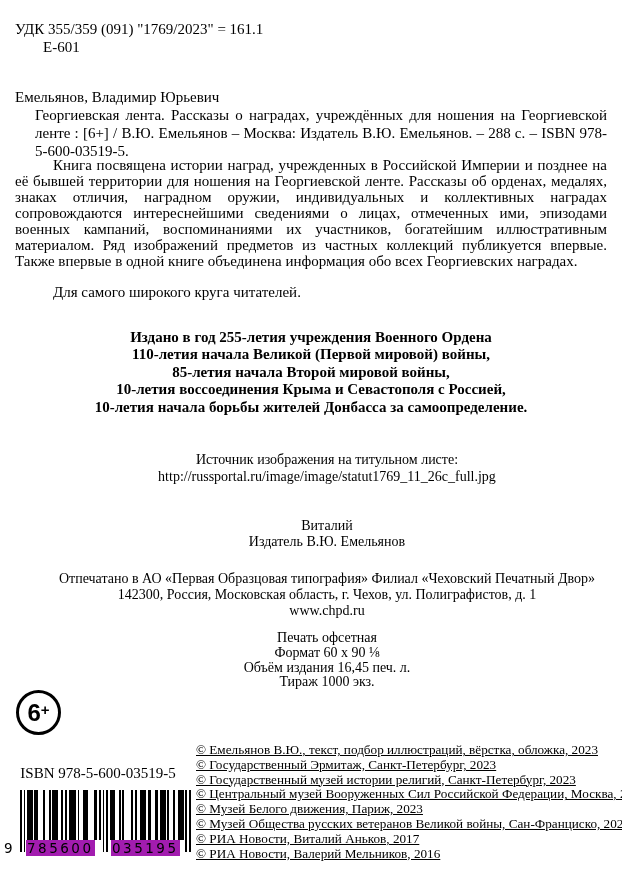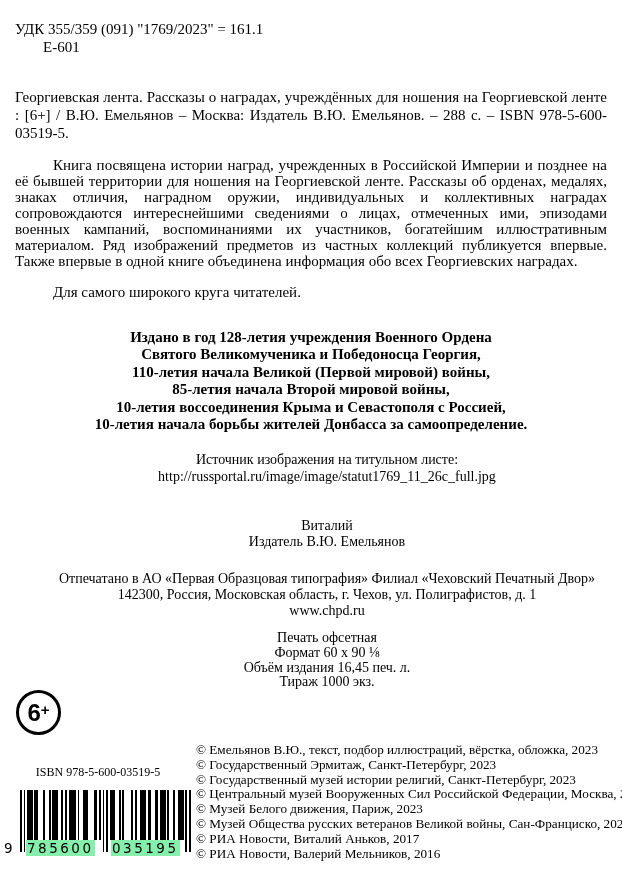--- a/index.html
+++ b/index.html
@@ -69,6 +69,7 @@
   </div>
 
   <div class="abs" id="biblio">
+    <div>Емельянов, Владимир Юрьевич</div>
     <div class="desc">Георгиевская лента. Рассказы о наградах, учреждённых для ношения на Георгиевской ленте : [6+] / В.Ю. Емельянов – Москва: Издатель В.Ю. Емельянов. – 288 с. – ISBN 978-5-600-03519-5.</div>
   </div>
 

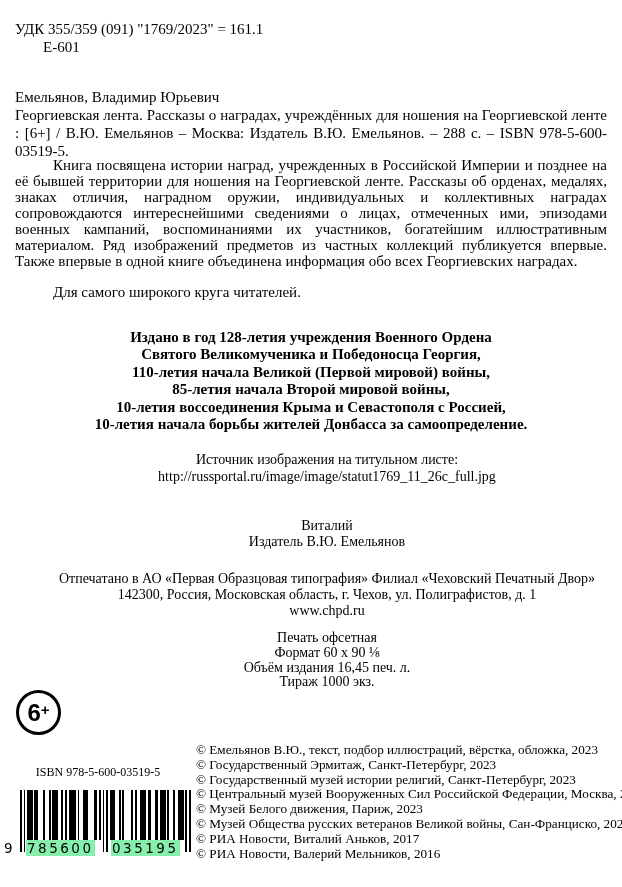--- a/index.html
+++ b/index.html
@@ -17,7 +17,7 @@
   #udk-block .authorsign{padding-left:28px;}
   
   #biblio{top:88px;left:15px;right:15px;line-height:18px;}
-  #biblio .desc{text-align:justify;}
+  #biblio .desc{text-align:justify;margin-left:20px;}
   
   #annotation{top:157px;left:15px;right:15px;line-height:16px;text-align:justify;}
   #annotation p{margin:0;text-indent:38px;}

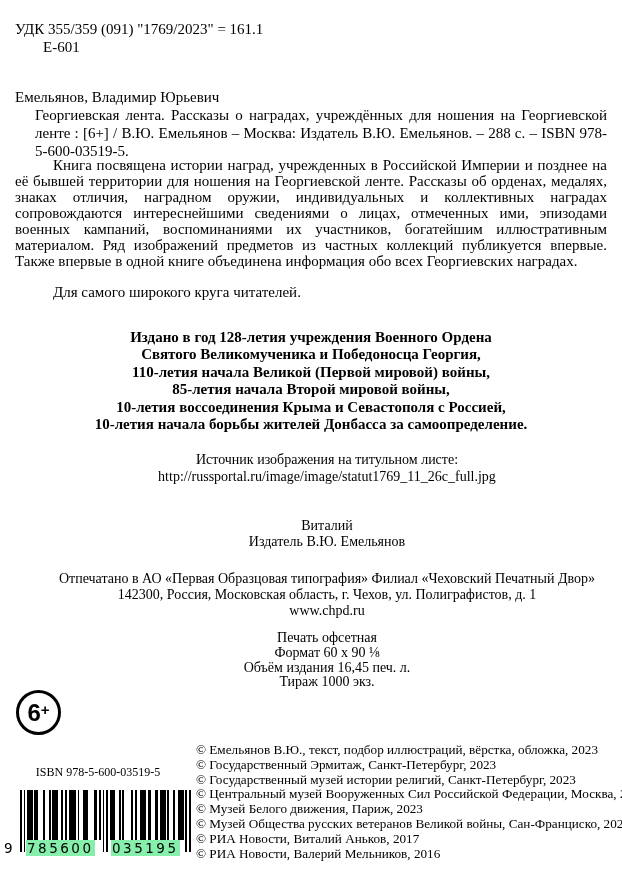--- a/index.html
+++ b/index.html
@@ -82,7 +82,7 @@
   </div>
 
   <div class="abs" id="anniversary">
-    <div>Издано в год 128-летия учреждения Военного Ордена</div>
+    <div>Издано в год 255-летия учреждения Военного Ордена</div>
     <div>Святого Великомученика и Победоносца Георгия,</div>
     <div>110-летия начала Великой (Первой мировой) войны,</div>
     <div>85-летия начала Второй мировой войны,</div>

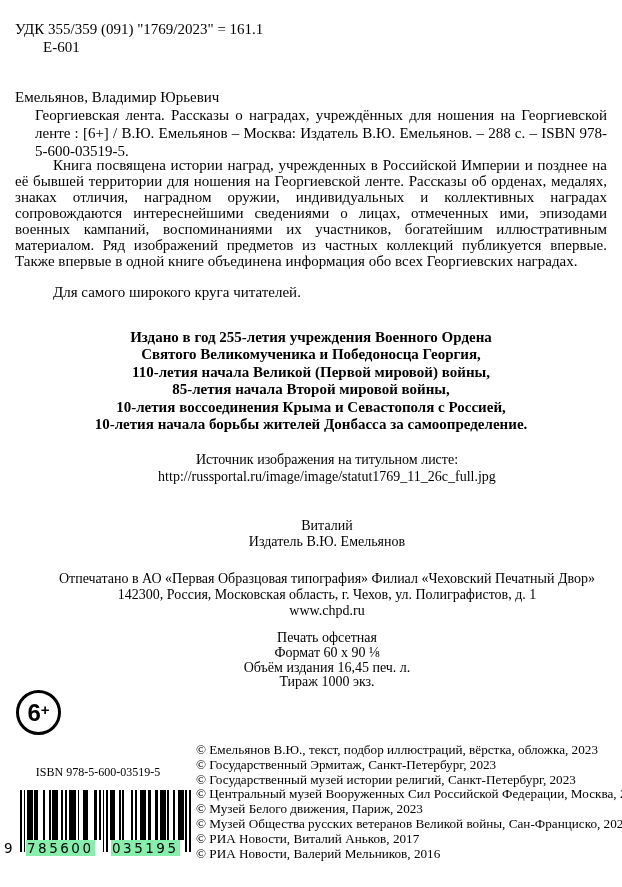--- a/index.html
+++ b/index.html
@@ -83,7 +83,6 @@
 
   <div class="abs" id="anniversary">
     <div>Издано в год 255-летия учреждения Военного Ордена</div>
-    <div>Святого Великомученика и Победоносца Георгия,</div>
     <div>110-летия начала Великой (Первой мировой) войны,</div>
     <div>85-летия начала Второй мировой войны,</div>
     <div>10-летия воссоединения Крыма и Севастополя с Россией,</div>

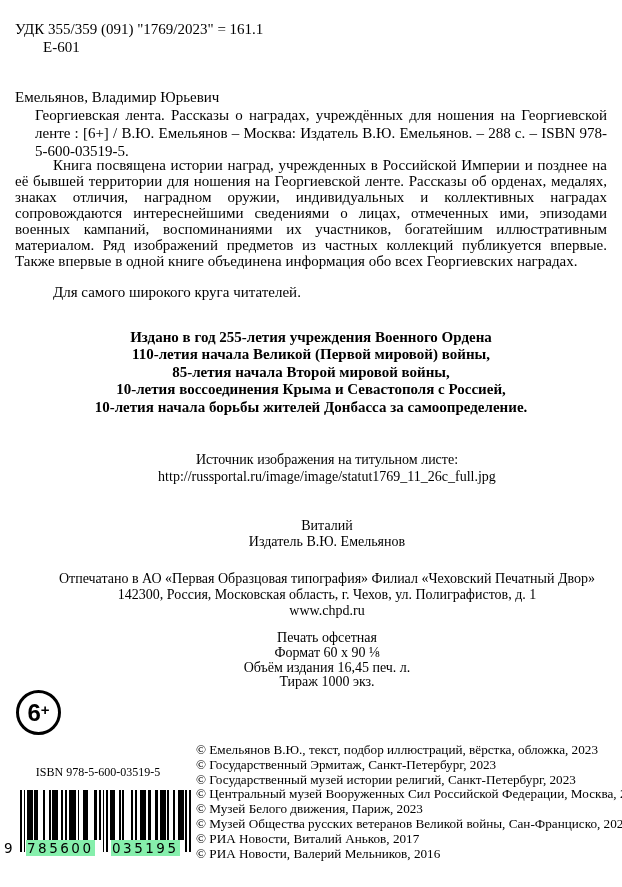--- a/index.html
+++ b/index.html
@@ -56,7 +56,7 @@
   #bc-right{left:91px;}
   
   #copyrights{top:743px;left:196px;right:0;font-size:13.2px;line-height:14.8px;}
-  #copyrights div{white-space:nowrap;}
+  #copyrights div{white-space:nowrap;text-decoration:underline;}
 </style>
 </head>
 <body>

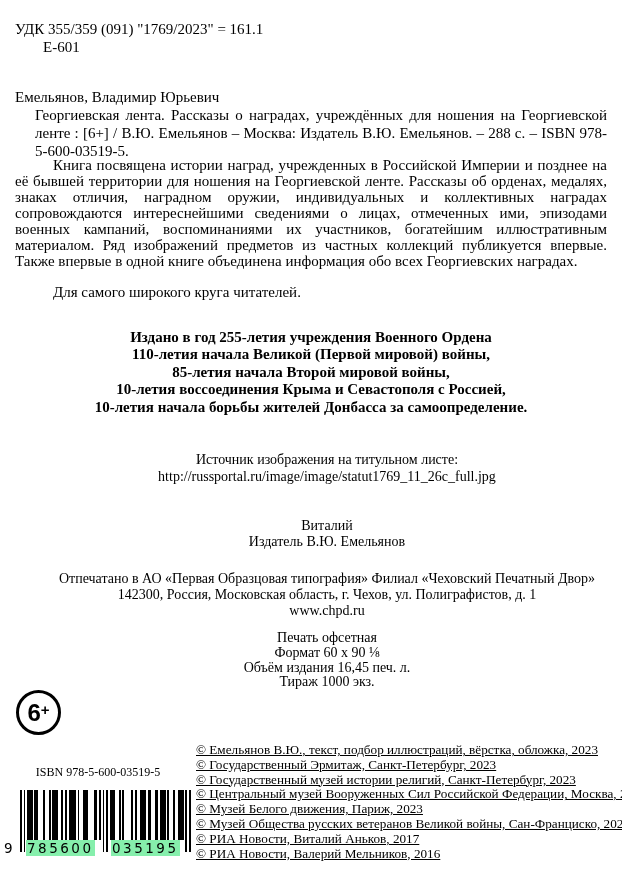--- a/index.html
+++ b/index.html
@@ -42,7 +42,7 @@
   #age-badge .six{font-size:24px;line-height:1;}
   #age-badge .plus{font-size:15px;line-height:1;margin-left:0px;position:relative;top:-3px;}
   
-  #isbn-line{top:765px;left:2px;width:192px;text-align:center;font-size:12px;white-space:nowrap;}
+  #isbn-line{top:765px;left:2px;width:192px;text-align:center;font-size:15px;white-space:nowrap;}
   #barcode{top:790px;left:20px;width:171px;height:72px;}
   #bars{position:relative;height:62px;display:flex;align-items:flex-start;}
   #bars div{flex:none;}

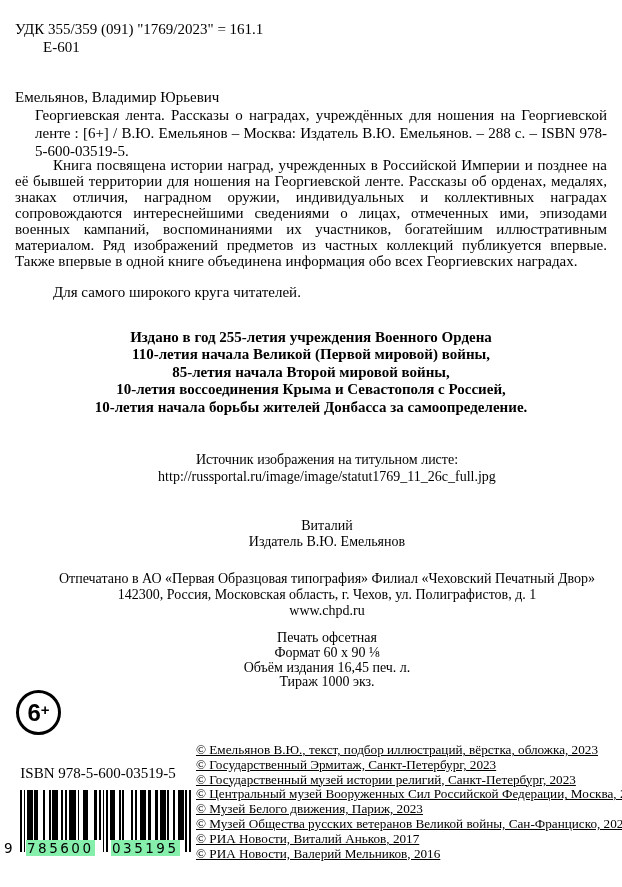--- a/index.html
+++ b/index.html
@@ -50,7 +50,7 @@
   .sp{background:transparent;}
   .bc-digits{position:absolute;top:50px;height:16px;
     font-family:"DejaVu Sans","Liberation Sans",sans-serif;
-    font-size:13.5px;letter-spacing:2.5px;color:#000;background:#86efac;padding:0 1px;}
+    font-size:13.5px;letter-spacing:2.5px;color:#000;background:#a21caf;padding:0 1px;}
   #bc-first{left:-17px;letter-spacing:0;background:transparent;}
   #bc-left{left:6px;}
   #bc-right{left:91px;}

